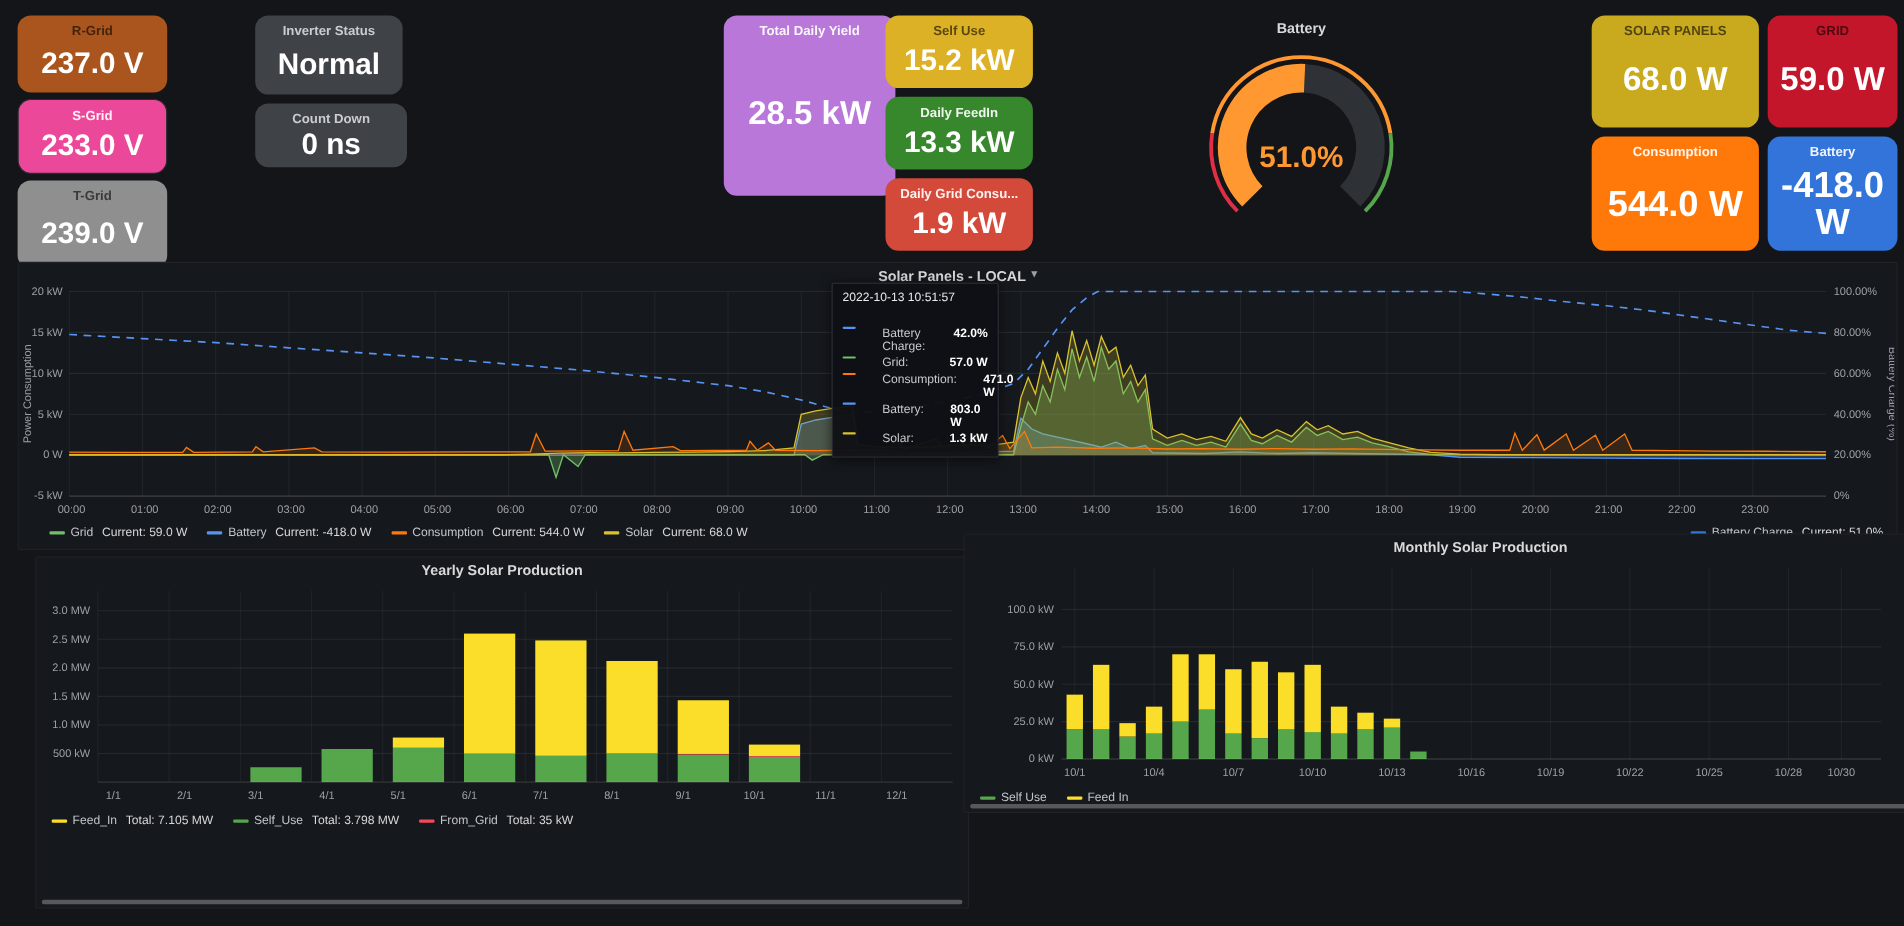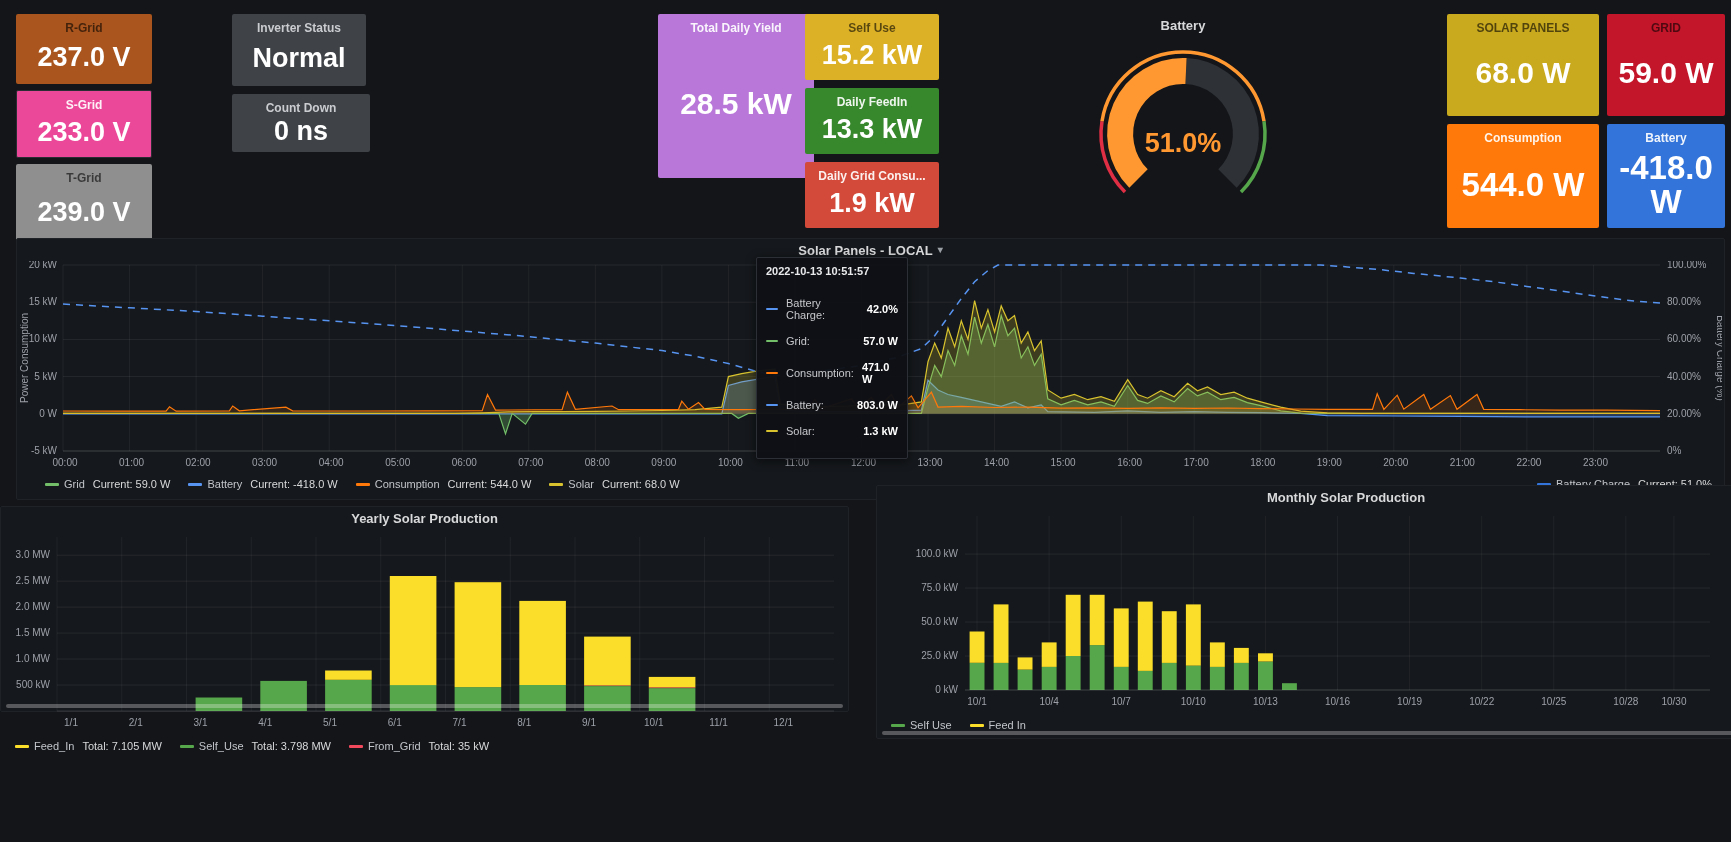--- a/index.html
+++ b/index.html
@@ -5,7 +5,7 @@
 *{box-sizing:border-box;margin:0;padding:0}
 html,body{width:1731px;height:842px}
 body{background:#131519;font-family:"Liberation Sans",sans-serif;position:relative;overflow:hidden;color:#d8d9da}
-.stat{position:absolute;border-radius:2px;display:flex;flex-direction:column;align-items:center;padding:7px 4px 4px 4px}
+.stat{position:absolute;border-radius:12px;display:flex;flex-direction:column;align-items:center;padding:7px 4px 4px 4px}
 .stat-title{font-size:12px;font-weight:700;line-height:1.2;white-space:nowrap}
 .stat-value{flex:1;display:flex;align-items:center;justify-content:center;font-weight:700;color:#fff;text-align:center;line-height:1.02}
 .v-md{font-size:27px}.v-lg{font-size:30px}.v-xl{font-size:33px}

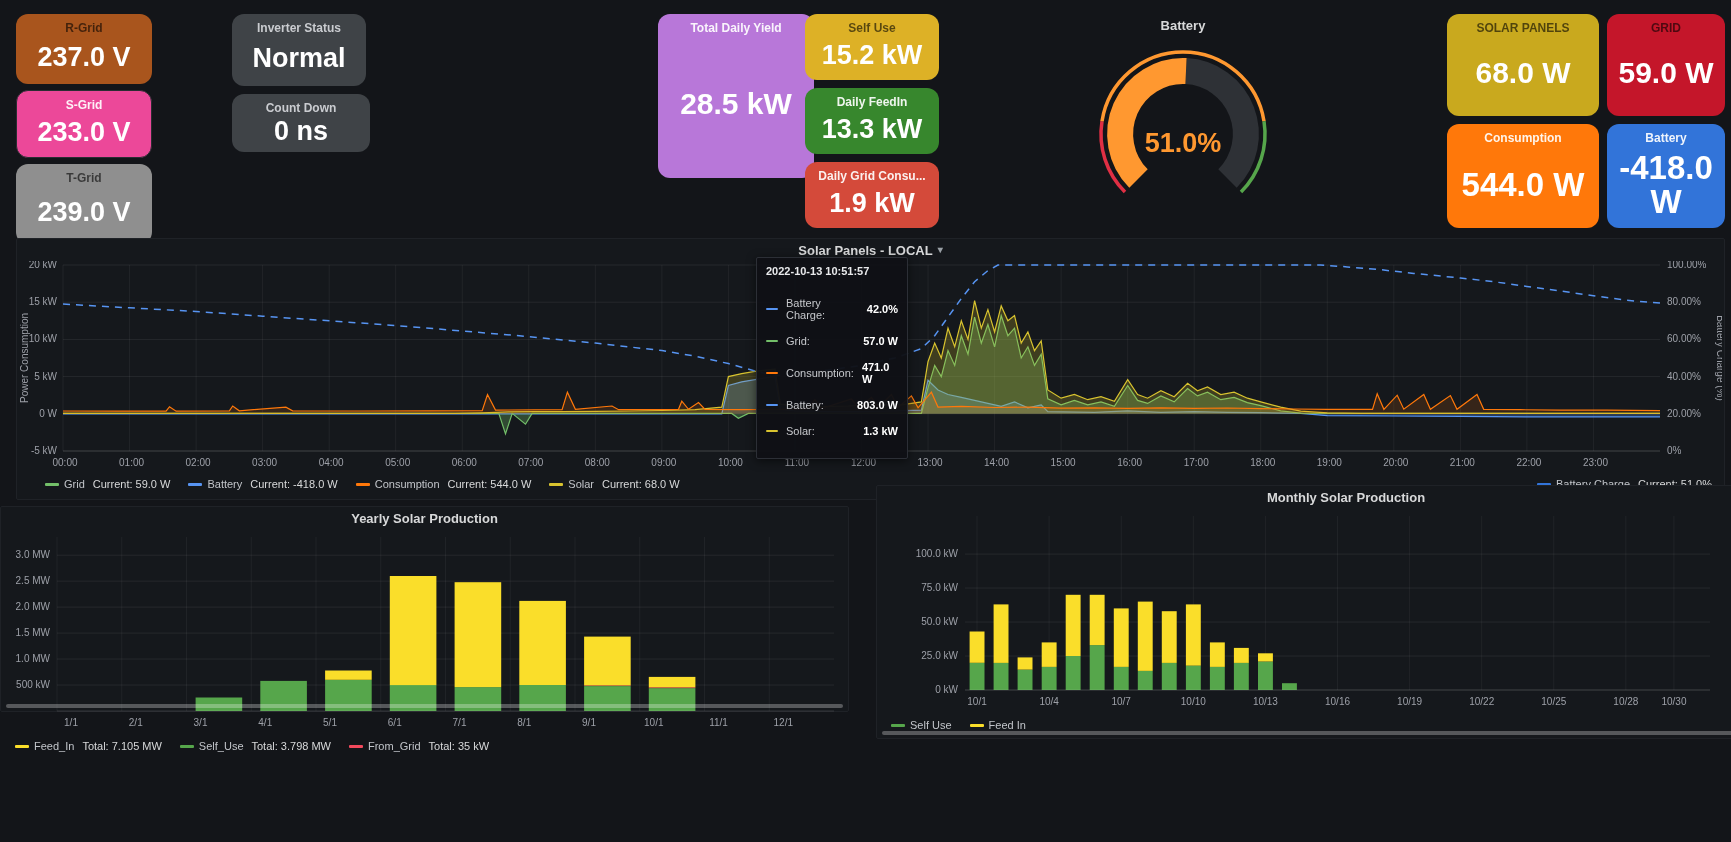--- a/index.html
+++ b/index.html
@@ -39,7 +39,7 @@
 .legend-value{color:#d8d9da;margin-left:3px}
 #main-legend-right{position:absolute;right:12px;top:0;height:22px;display:flex;align-items:center}
 .tooltip{position:absolute;left:739px;top:18px;width:152px;background:rgba(16,17,22,0.97);border:1px solid #2c2f36;border-radius:2px;padding:7px 9px;font-size:11px;box-shadow:0 2px 10px rgba(0,0,0,.55);z-index:5}
-.tooltip-title{font-weight:700;color:#e8e9eb;margin-bottom:20px}
+.tooltip-title{font-weight:400;color:#e8e9eb;margin-bottom:20px}
 .tooltip-row{display:flex;align-items:center;gap:8px;margin:14px 0}
 .tooltip-row .mk{width:12px;height:2px;border-radius:1px;flex:0 0 auto}
 .tooltip-row .lbl{color:#c6c8cc}

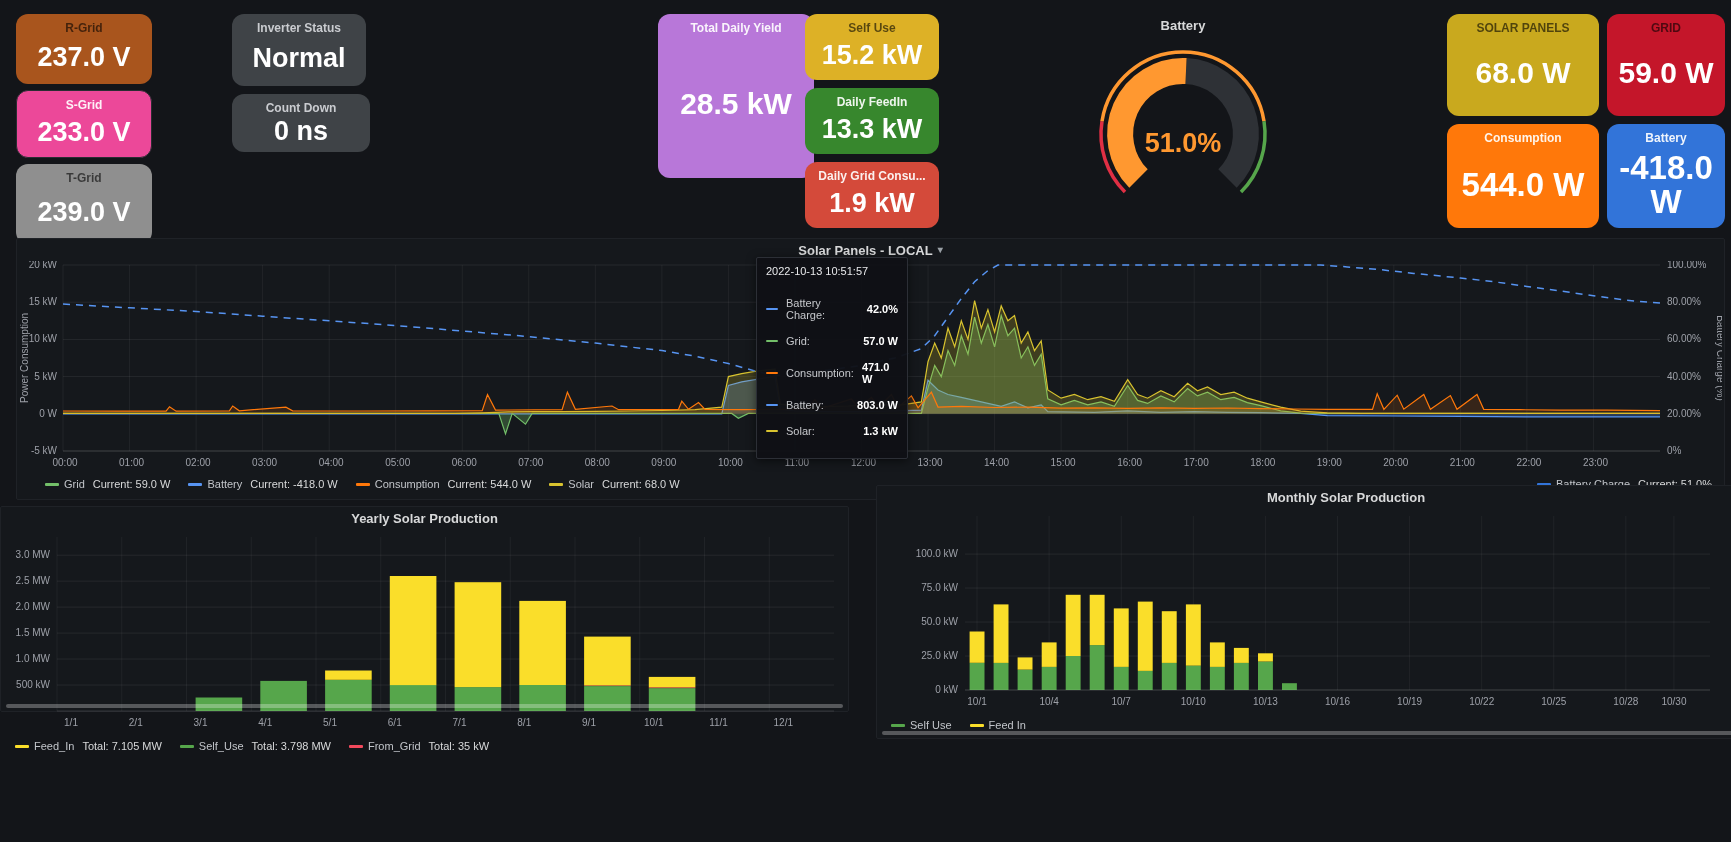--- a/index.html
+++ b/index.html
@@ -40,7 +40,7 @@
 #main-legend-right{position:absolute;right:12px;top:0;height:22px;display:flex;align-items:center}
 .tooltip{position:absolute;left:739px;top:18px;width:152px;background:rgba(16,17,22,0.97);border:1px solid #2c2f36;border-radius:2px;padding:7px 9px;font-size:11px;box-shadow:0 2px 10px rgba(0,0,0,.55);z-index:5}
 .tooltip-title{font-weight:400;color:#e8e9eb;margin-bottom:20px}
-.tooltip-row{display:flex;align-items:center;gap:8px;margin:14px 0}
+.tooltip-row{display:flex;gap:24px;margin:3px 0}
 .tooltip-row .mk{width:12px;height:2px;border-radius:1px;flex:0 0 auto}
 .tooltip-row .lbl{color:#c6c8cc}
 .tooltip-row .val{margin-left:auto;font-weight:700;color:#fff}

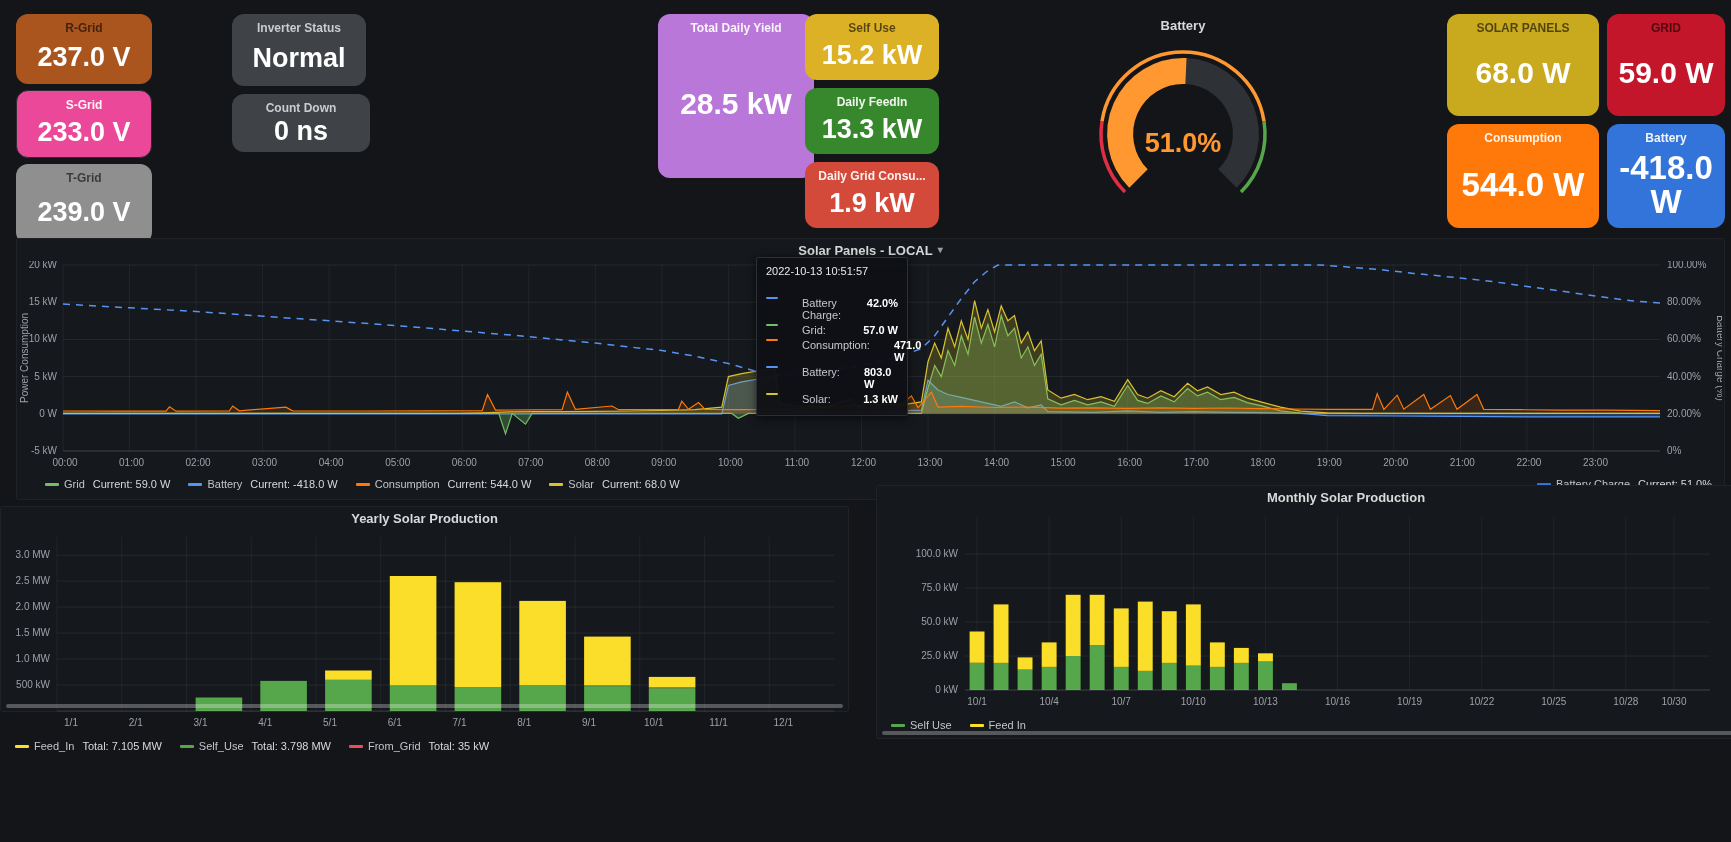--- a/index.html
+++ b/index.html
@@ -28,7 +28,7 @@
 #p-battery{left:1607px;top:124px;width:118px;height:104px}
 .panel{position:absolute;background:#15181c;border:1px solid #1f2227;border-radius:2px}
 #main-panel{left:16px;top:238px;width:1709px;height:262px}
-#yearly-panel{left:0;top:506px;width:849px;height:206px}
+#yearly-panel{left:32px;top:506px;width:849px;height:320px}
 #monthly-panel{left:876px;top:485px;width:940px;height:254px}
 .panel-title{height:22px;display:flex;align-items:center;justify-content:center;font-size:13px;font-weight:700;color:#d8d9da;gap:5px}
 .caret{color:#9aa0a6;font-size:10px;line-height:1}

